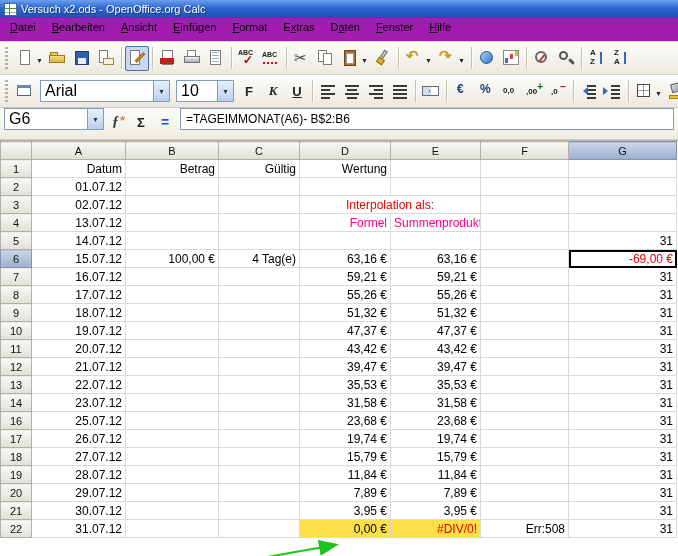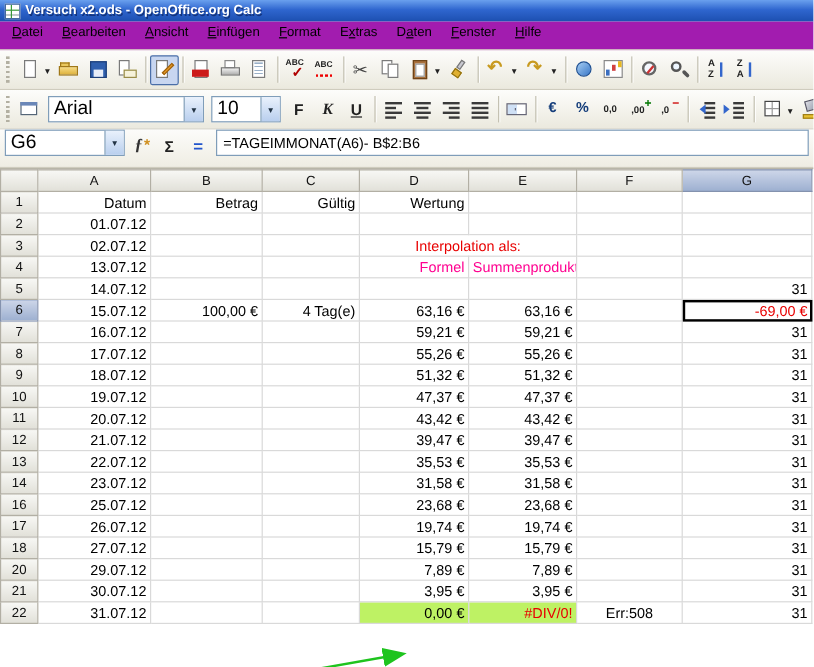--- a/index.html
+++ b/index.html
@@ -13,7 +13,7 @@
   .app-icon{width:13px;height:13px;background:#fff;border:1px solid #46699f;box-sizing:border-box;flex:none;
     background-image:linear-gradient(#3a9a3a,#3a9a3a),linear-gradient(#3a9a3a,#3a9a3a),linear-gradient(#9aa,#9aa);
     background-size:100% 1px,1px 100%,100% 1px;background-position:0 4px,4px 0,0 8px;background-repeat:no-repeat}
-  .title{color:#fff;font-size:11px;font-weight:700;text-shadow:1px 1px 0 rgba(5,25,80,.6);white-space:nowrap}
+  .title{color:#fff;font-size:11px;font-weight:400;text-shadow:1px 1px 0 rgba(5,25,80,.6);white-space:nowrap}
 
   
   .menubar{height:23px;background:#a21caf;border-bottom:1px solid #d9d5c6;display:flex;align-items:flex-start;padding:0 2px}

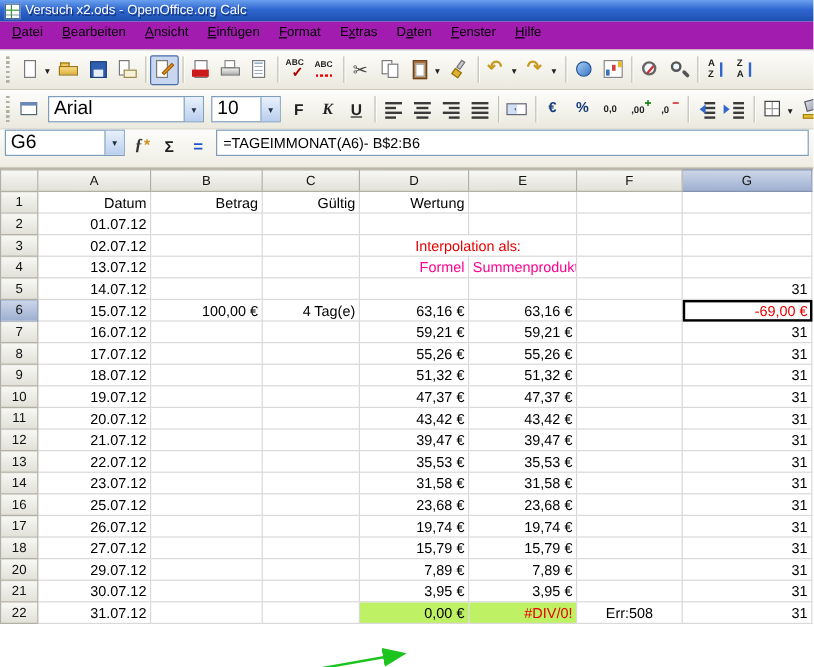--- a/index.html
+++ b/index.html
@@ -549,6 +549,16 @@
             <td class="">31</td>
           </tr>
           <tr>
+            <th class="">19</th>
+            <td class="">28.07.12</td>
+            <td class=""></td>
+            <td class=""></td>
+            <td class="">11,84 €</td>
+            <td class="">11,84 €</td>
+            <td class=""></td>
+            <td class="">31</td>
+          </tr>
+          <tr>
             <th class="">20</th>
             <td class="">29.07.12</td>
             <td class=""></td>

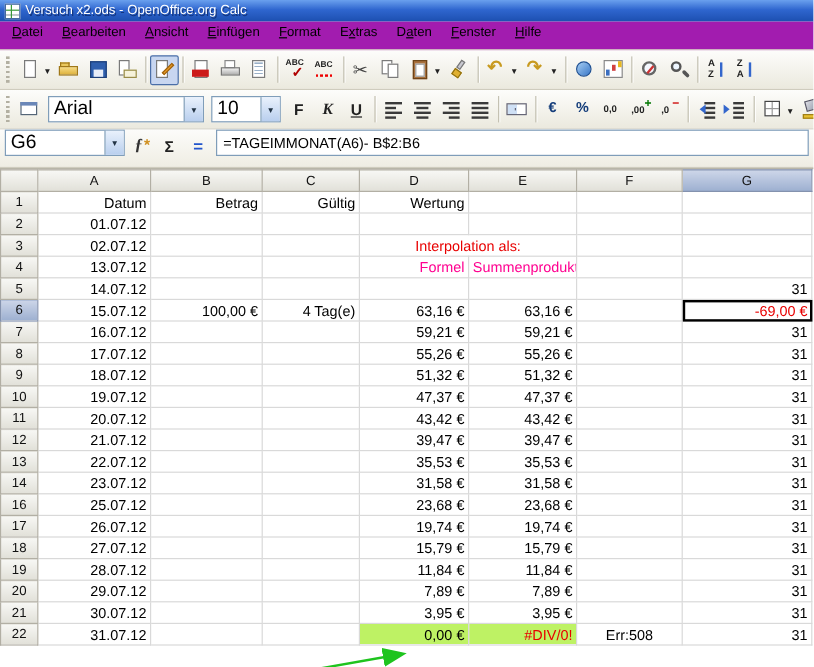--- a/index.html
+++ b/index.html
@@ -150,7 +150,7 @@
   td.annpink{color:var(--pink,#ff0090)}
   td.ctr{text-align:center}
   td.left{text-align:center}
-  td.shade{background:#bef264}
+  td.shade{background:#fde047}
   .overlay{position:absolute;left:0;top:0;width:678px;height:420px;pointer-events:none}
 </style>
 </head>

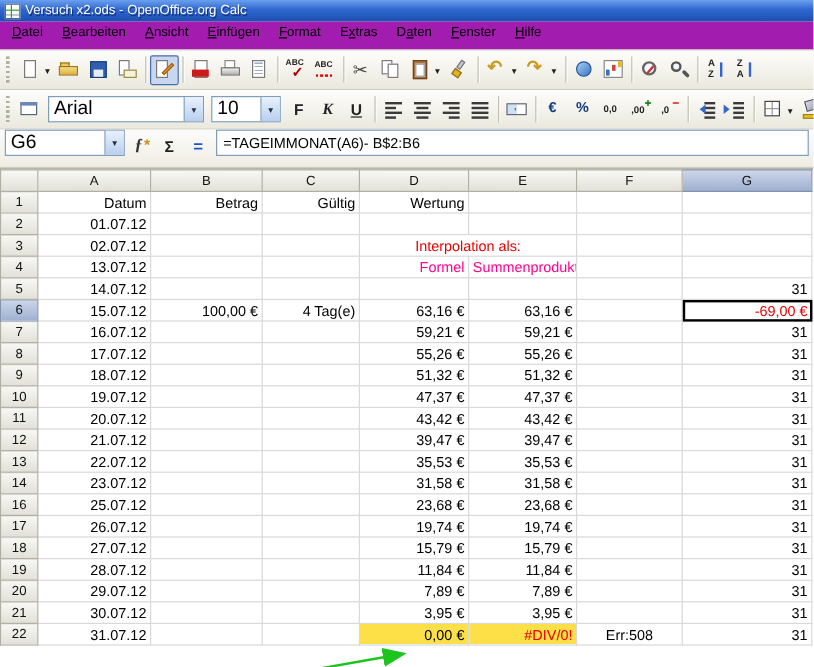--- a/index.html
+++ b/index.html
@@ -149,7 +149,7 @@
   td.neg,td.annred{color:var(--red,#e80000)}
   td.annpink{color:var(--pink,#ff0090)}
   td.ctr{text-align:center}
-  td.left{text-align:center}
+  td.left{text-align:right}
   td.shade{background:#fde047}
   .overlay{position:absolute;left:0;top:0;width:678px;height:420px;pointer-events:none}
 </style>

